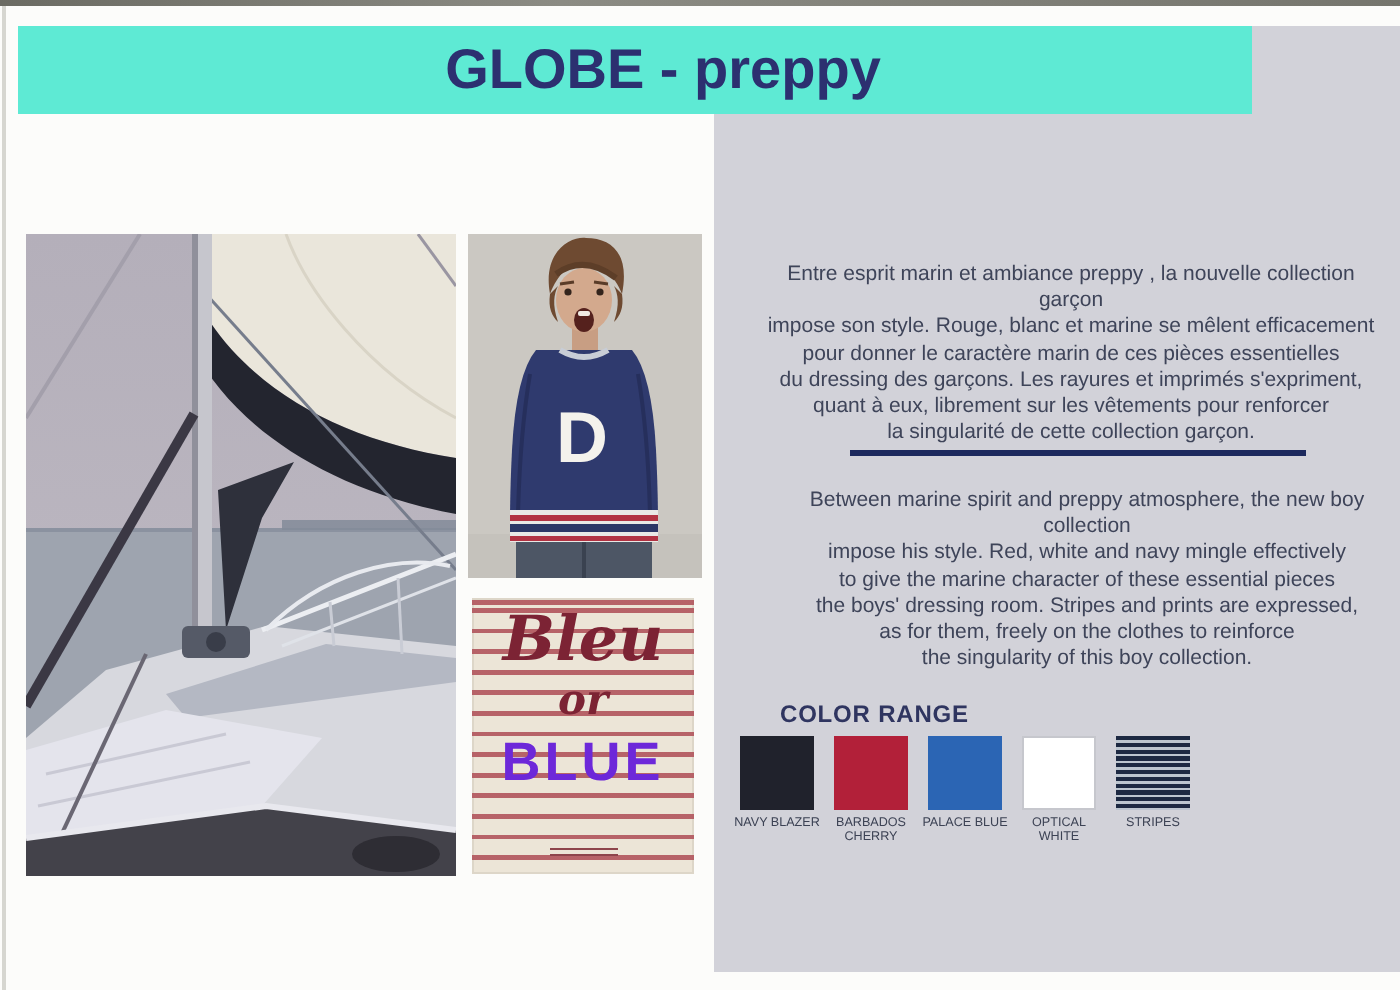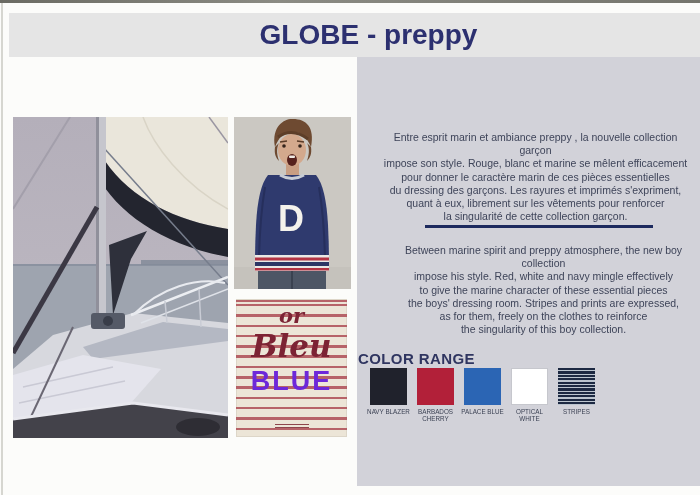--- a/index.html
+++ b/index.html
@@ -10,7 +10,7 @@
   .scan-left{position:absolute;left:1px;top:3px;width:2px;height:492px;background:#d6d6d0;}
 
   
-  .header-bar{position:absolute;left:9px;top:13px;width:691px;height:44px;background:#e5e5e5;}
+  .header-bar{position:absolute;left:9px;top:13px;width:617px;height:44px;background:#5eead4;}
   .page-title{margin:0;width:100%;text-align:center;text-indent:28px;line-height:44px;
               font-size:28px;font-weight:bold;letter-spacing:0px;color:#2c3070;}
   .right-panel{position:absolute;left:357px;top:13px;width:343px;height:473px;background:#d2d2d9;}

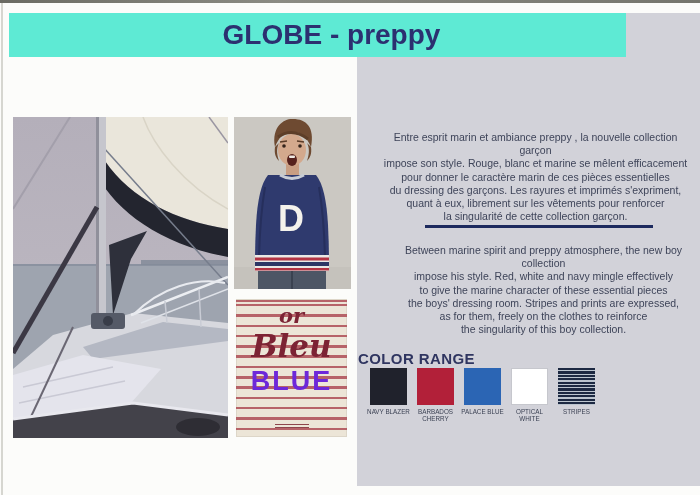--- a/index.html
+++ b/index.html
@@ -138,8 +138,8 @@
   <div class="bleu-card">
     <div class="bleu-stripes"></div>
     <div class="bleu-text">
+      <div class="bleu-script">Bleu</div>
       <div class="bleu-script bleu-or">or</div>
-      <div class="bleu-script">Bleu</div>
       <div class="bleu-block">BLUE</div>
     </div>
     <div class="bleu-caption">

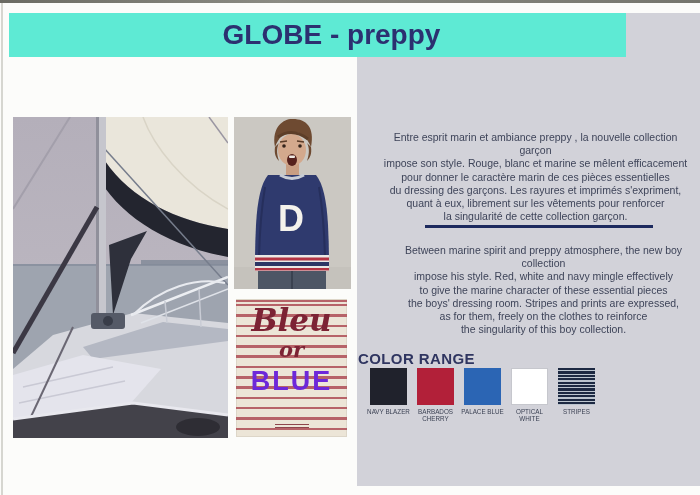--- a/index.html
+++ b/index.html
@@ -44,7 +44,7 @@
   .para-english{top:244px;margin-left:8px;}
   .divider{position:absolute;left:425px;top:225px;width:228px;height:3px;background:#1d2a5e;}
 
-  .color-range-label{position:absolute;left:358px;top:350px;font-size:15px;font-weight:bold;
+  .color-range-label{position:absolute;left:390px;top:350px;font-size:12px;font-weight:bold;
                      letter-spacing:.4px;color:#2f3560;}
   .swatch-row{position:absolute;left:365px;top:368px;display:flex;}
   .swatch-cell{width:47px;text-align:center;}

